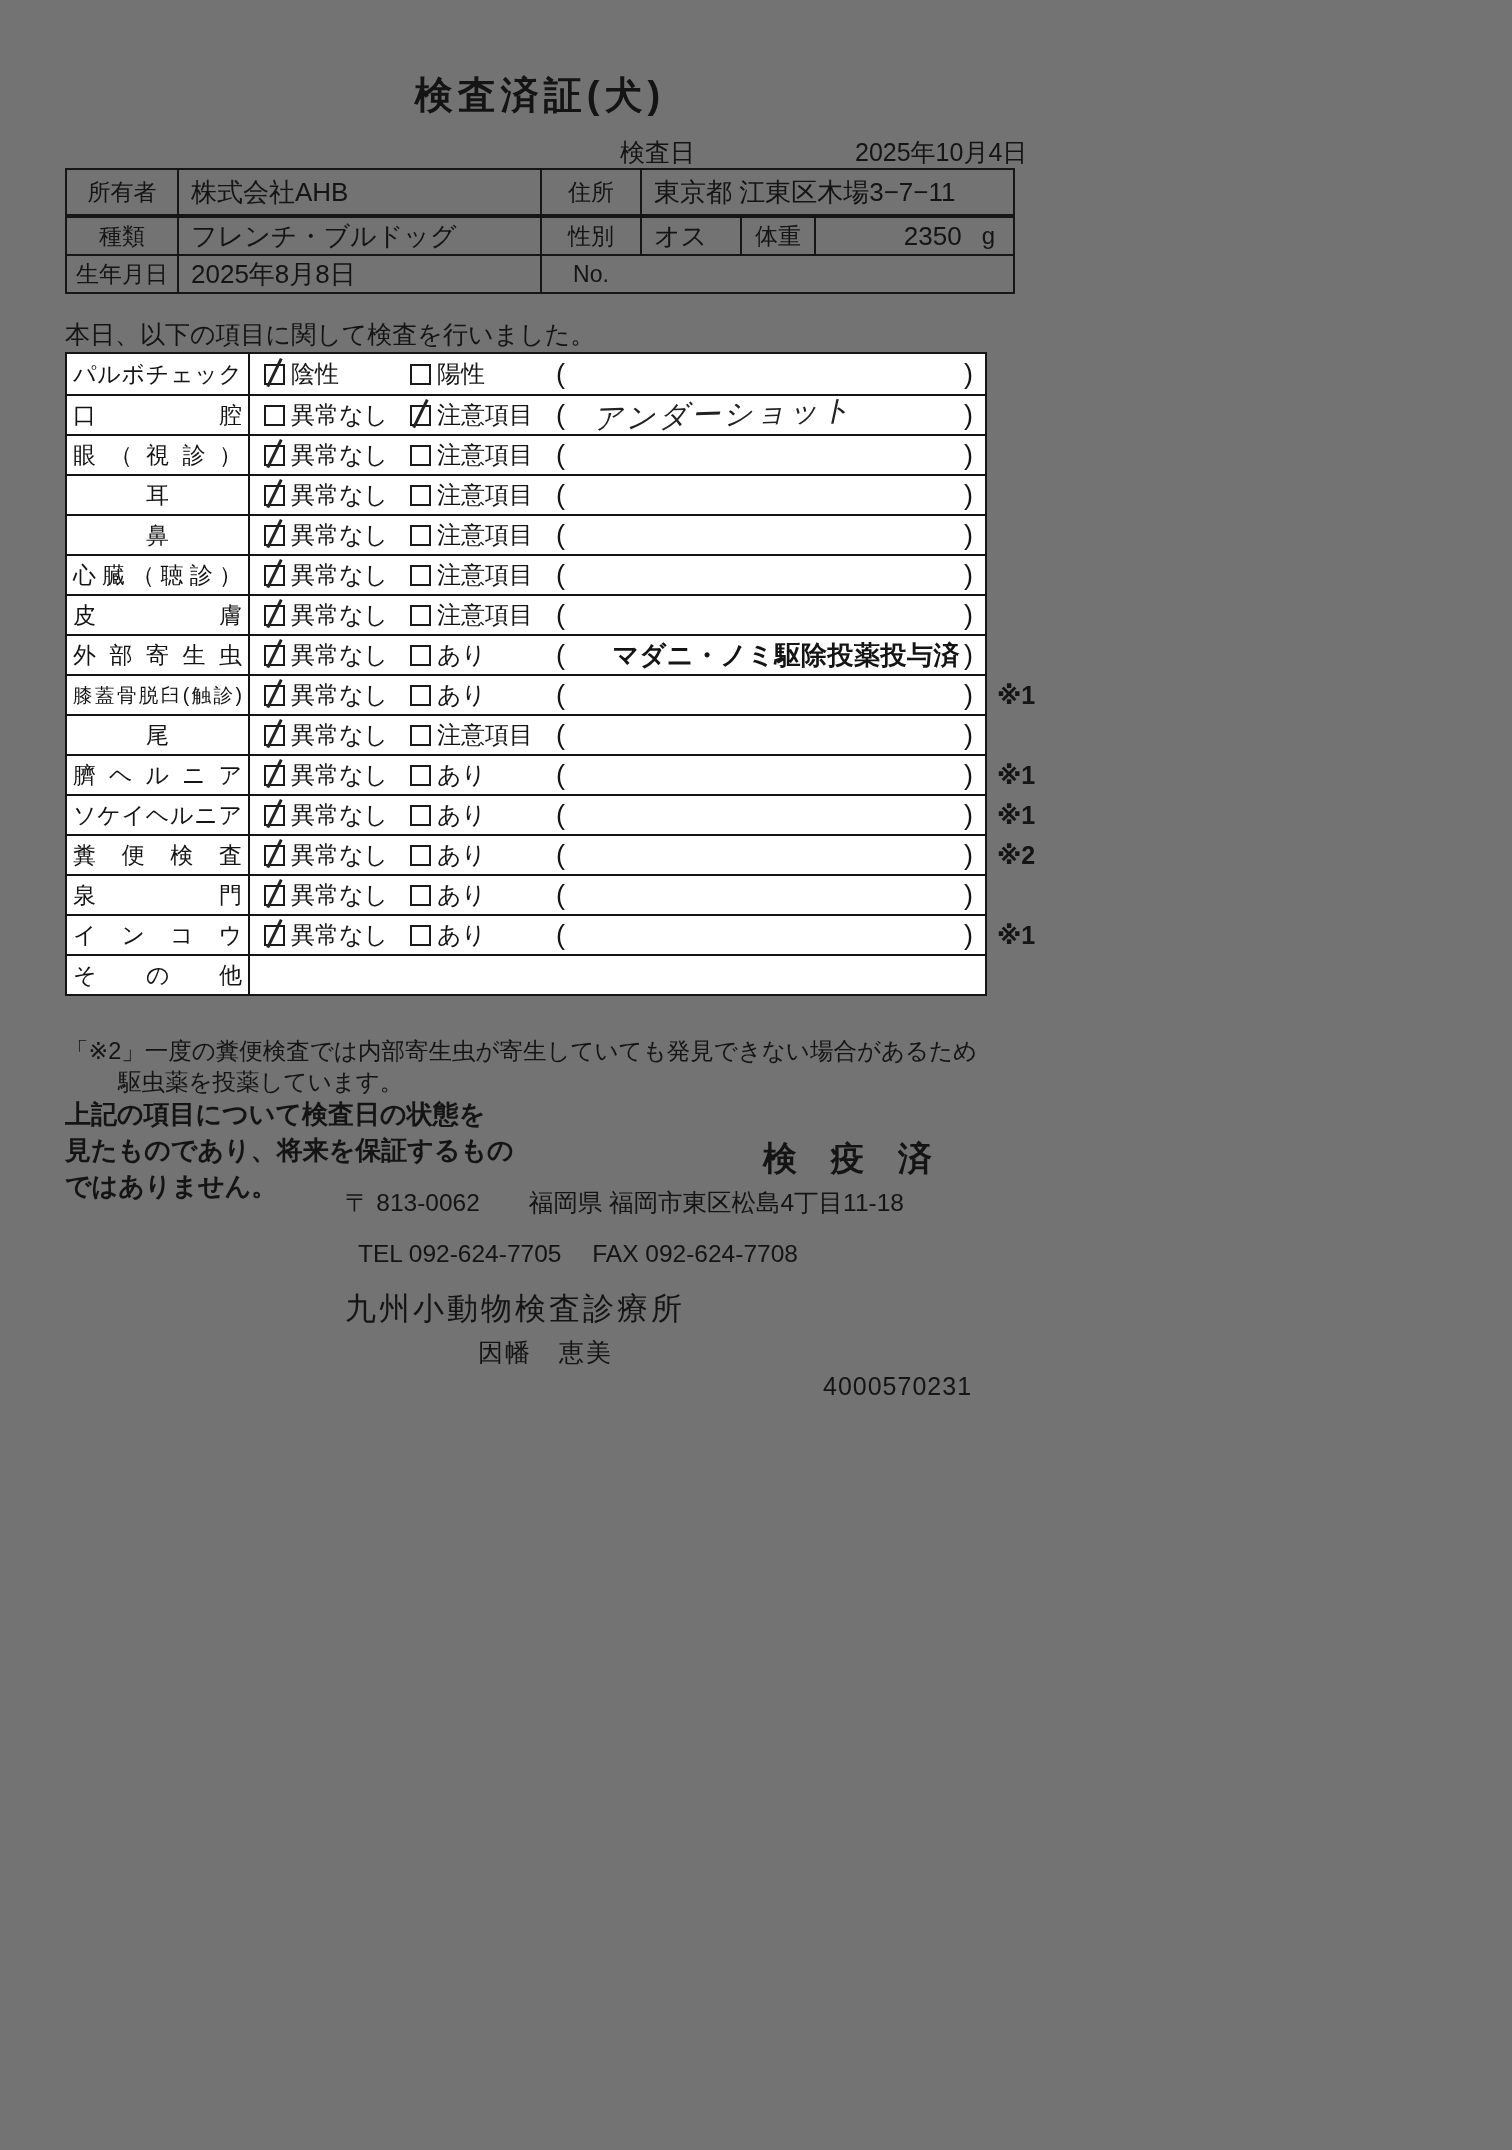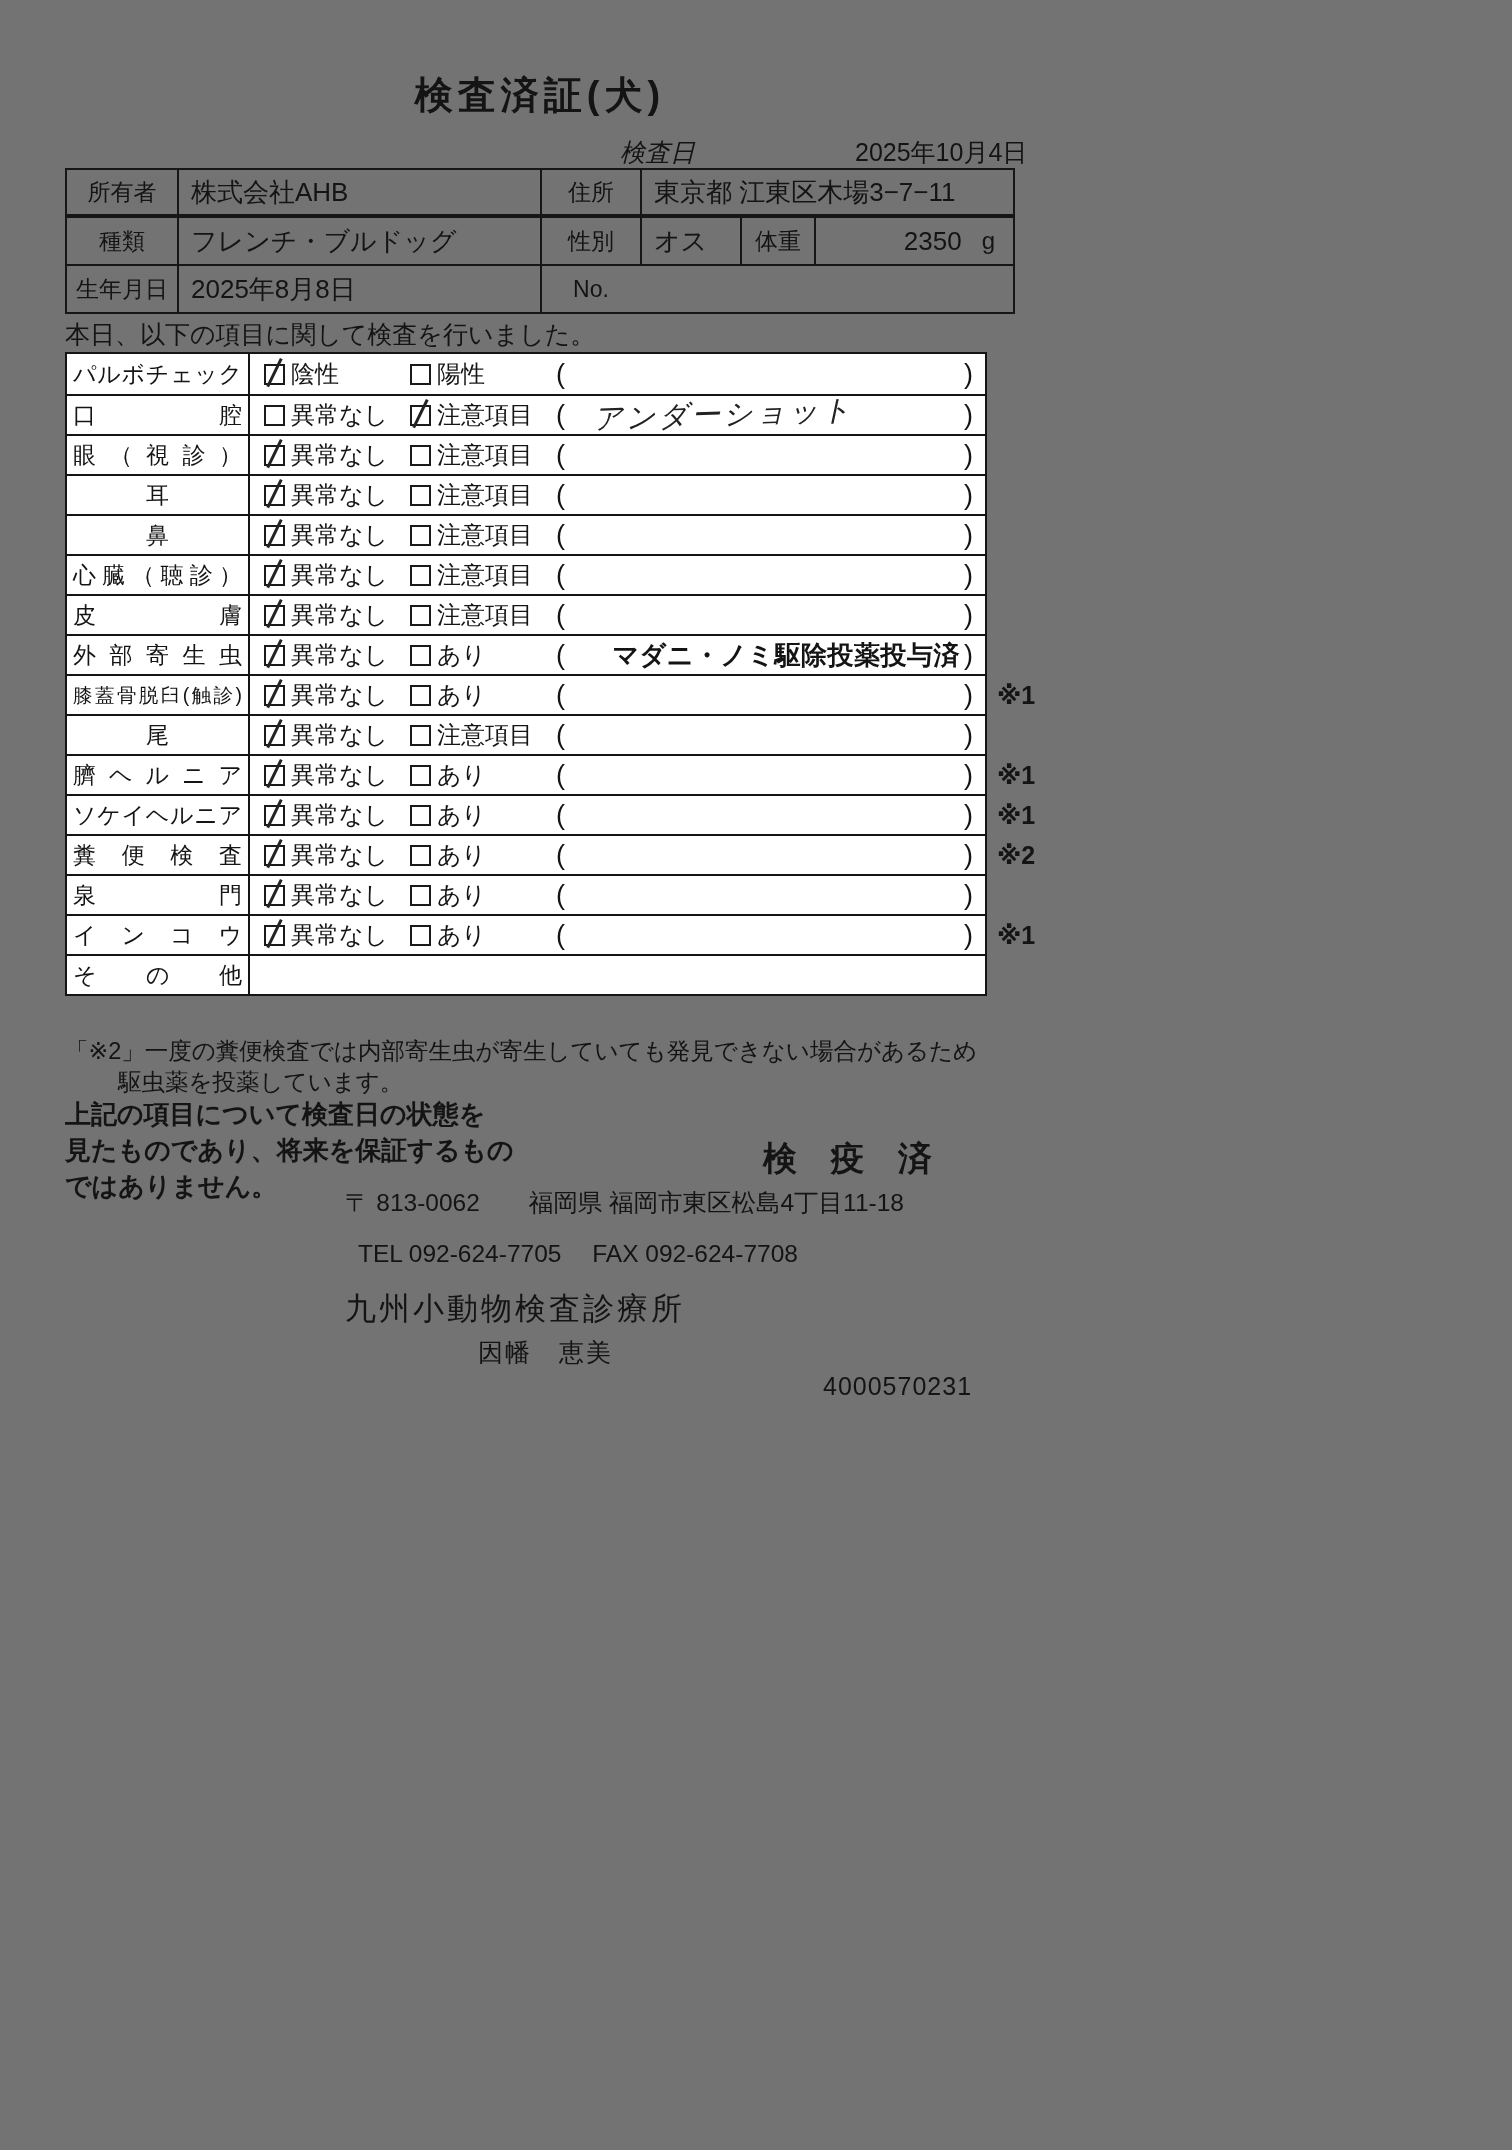--- a/index.html
+++ b/index.html
@@ -15,7 +15,7 @@
     font-size:38px; font-weight:600; letter-spacing:5px;
   }
 
-  .date-label { left:620px; top:136px; font-size:25px;font-style:italic; }
+  .date-label { left:620px; top:136px; font-size:25px; }
   .date-value { left:855px; top:136px; font-size:25px; }
 
   

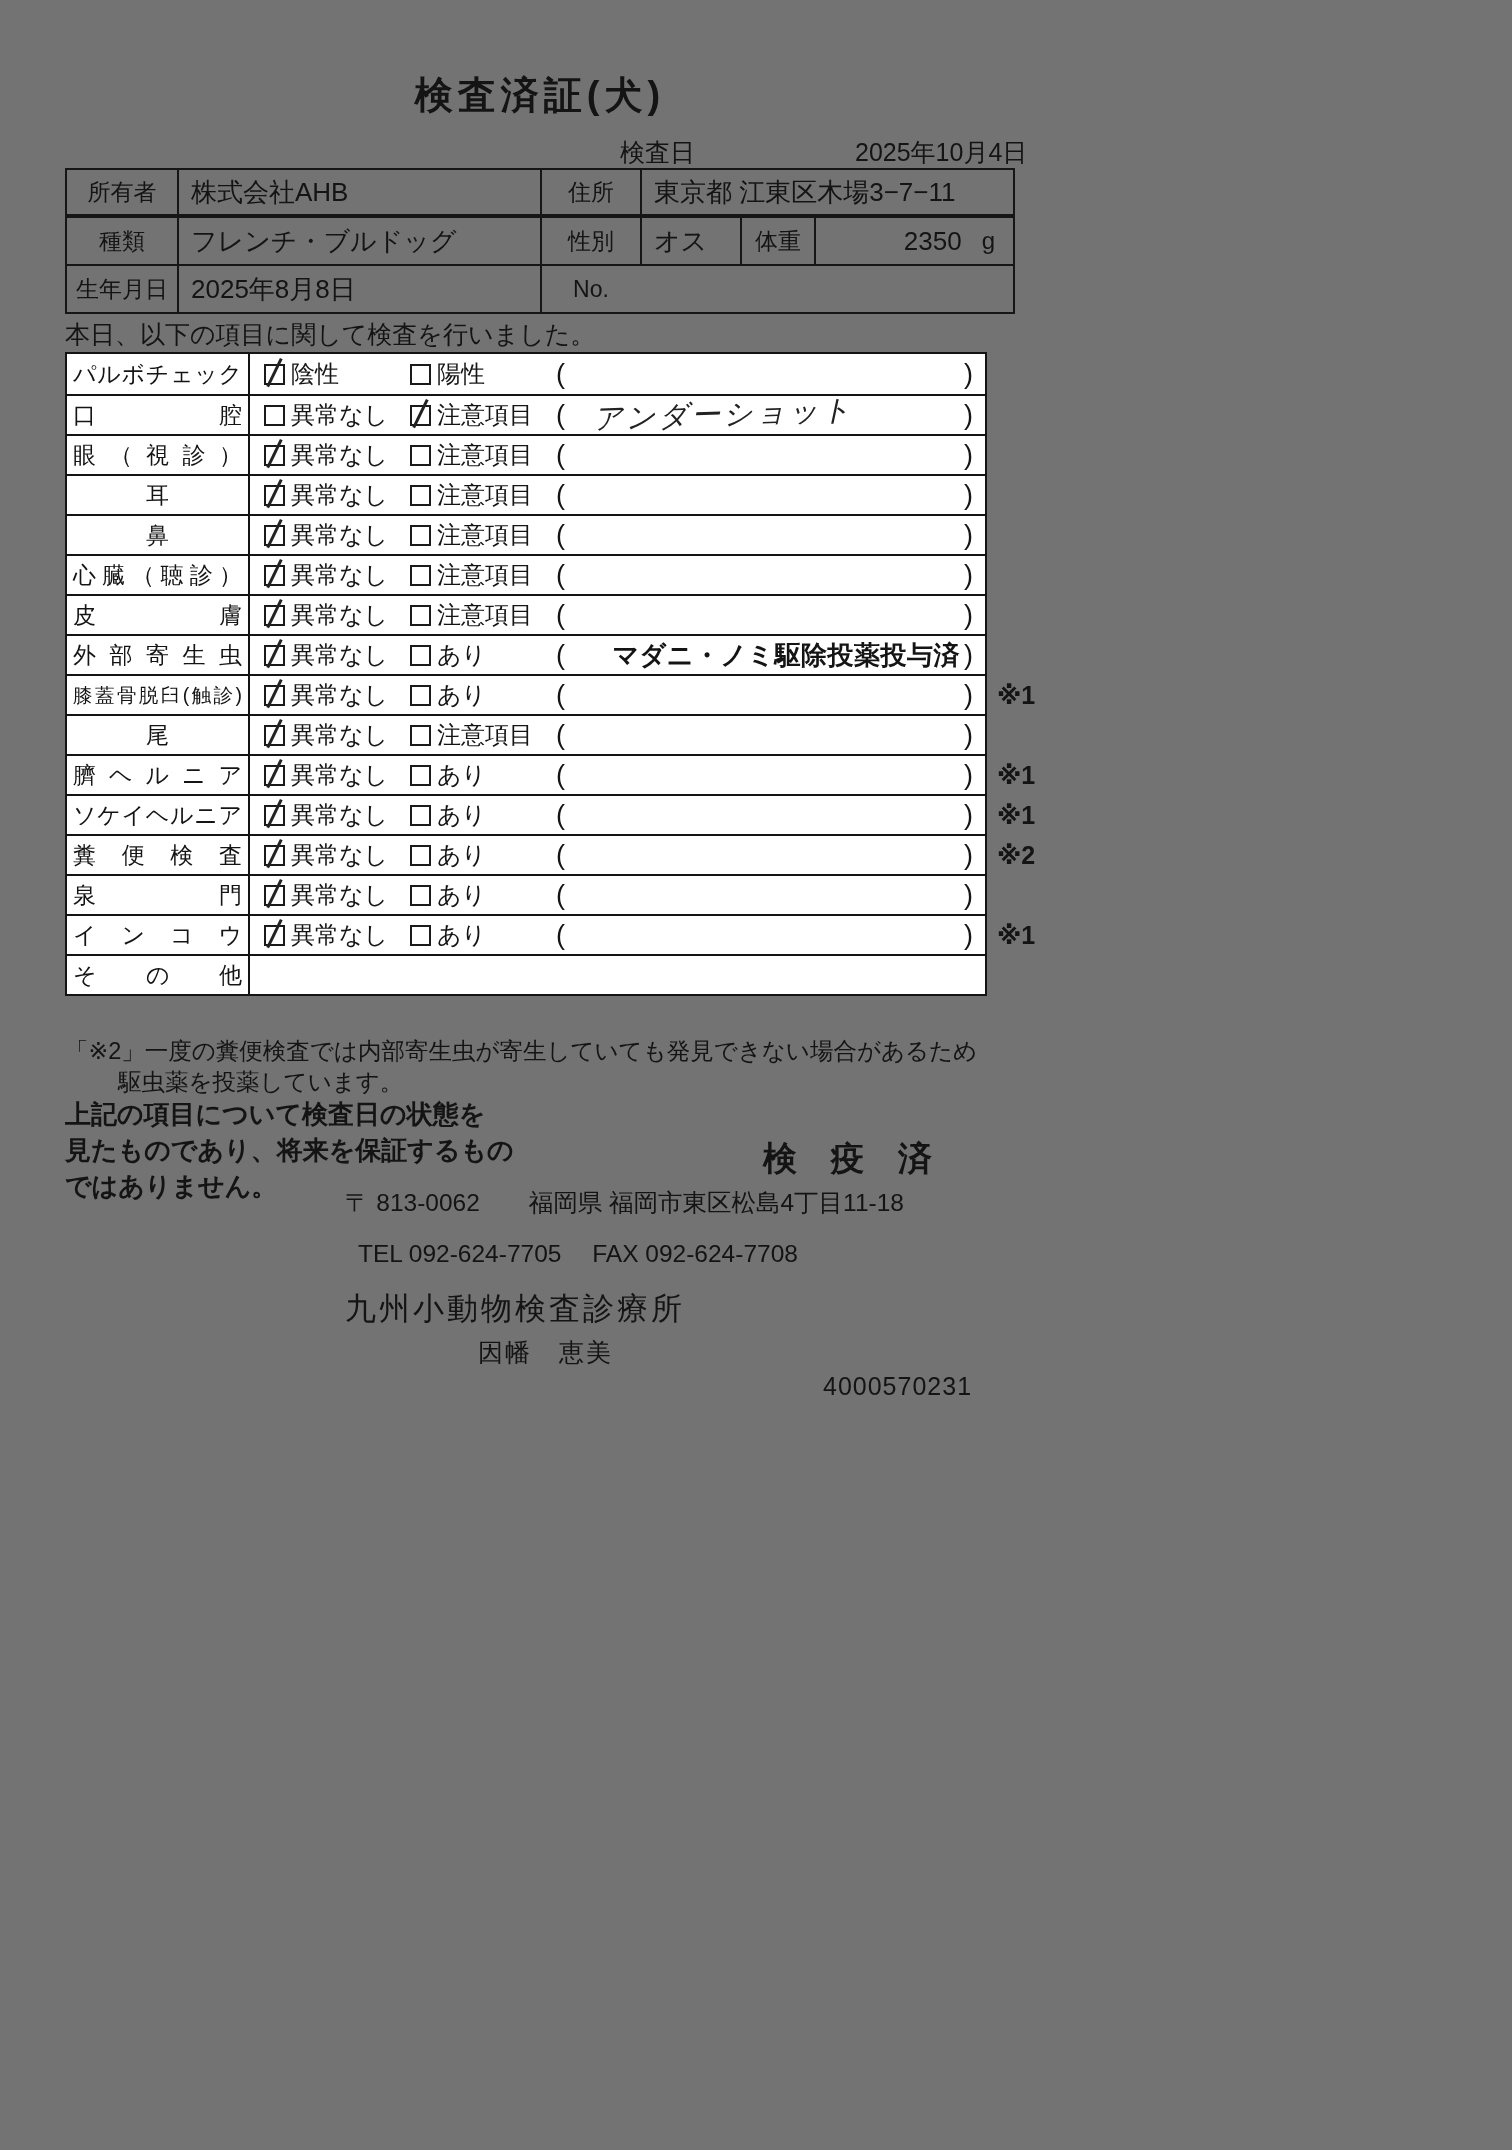--- a/index.html
+++ b/index.html
@@ -20,7 +20,7 @@
 
   
   .gtable { border:2.5px solid #161616; box-sizing:border-box; }
-  .grow { display:grid; height:46px; }
+  .grow { display:grid; height:36px; }
   .grow + .grow { border-top:2.5px solid #161616; }
   .gcell {
     display:flex; align-items:center; box-sizing:border-box;

